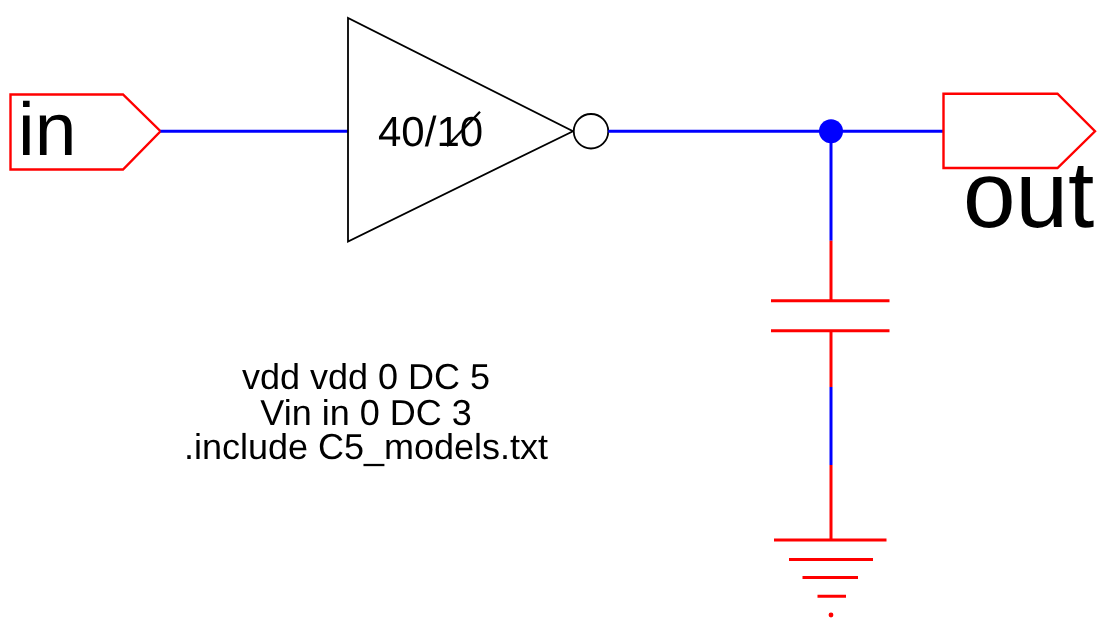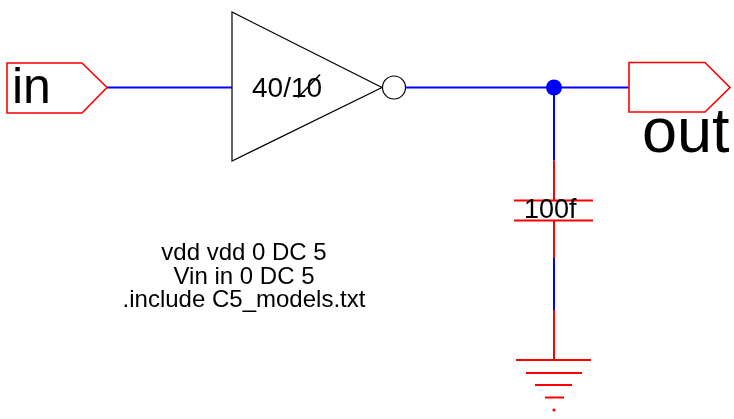--- a/index.html
+++ b/index.html
@@ -119,7 +119,6 @@
 
   <div class="label" style="left:252px; top:74px; font-size:28px;">40/10</div>
 
-  <div class="label" style="left:524px; top:196px; font-size:27px;">100f</div>
 
   <div class="spice-block">
     <div>vdd vdd 0 DC 5</div>

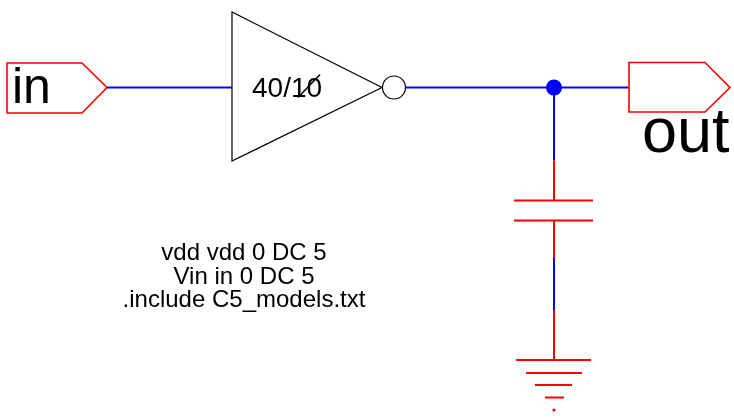--- a/index.html
+++ b/index.html
@@ -122,7 +122,7 @@
 
   <div class="spice-block">
     <div>vdd vdd 0 DC 5</div>
-    <div>Vin in 0 DC 5</div>
+    <div>Vin in 0 DC 3</div>
     <div>.include C5_models.txt</div>
   </div>
 

